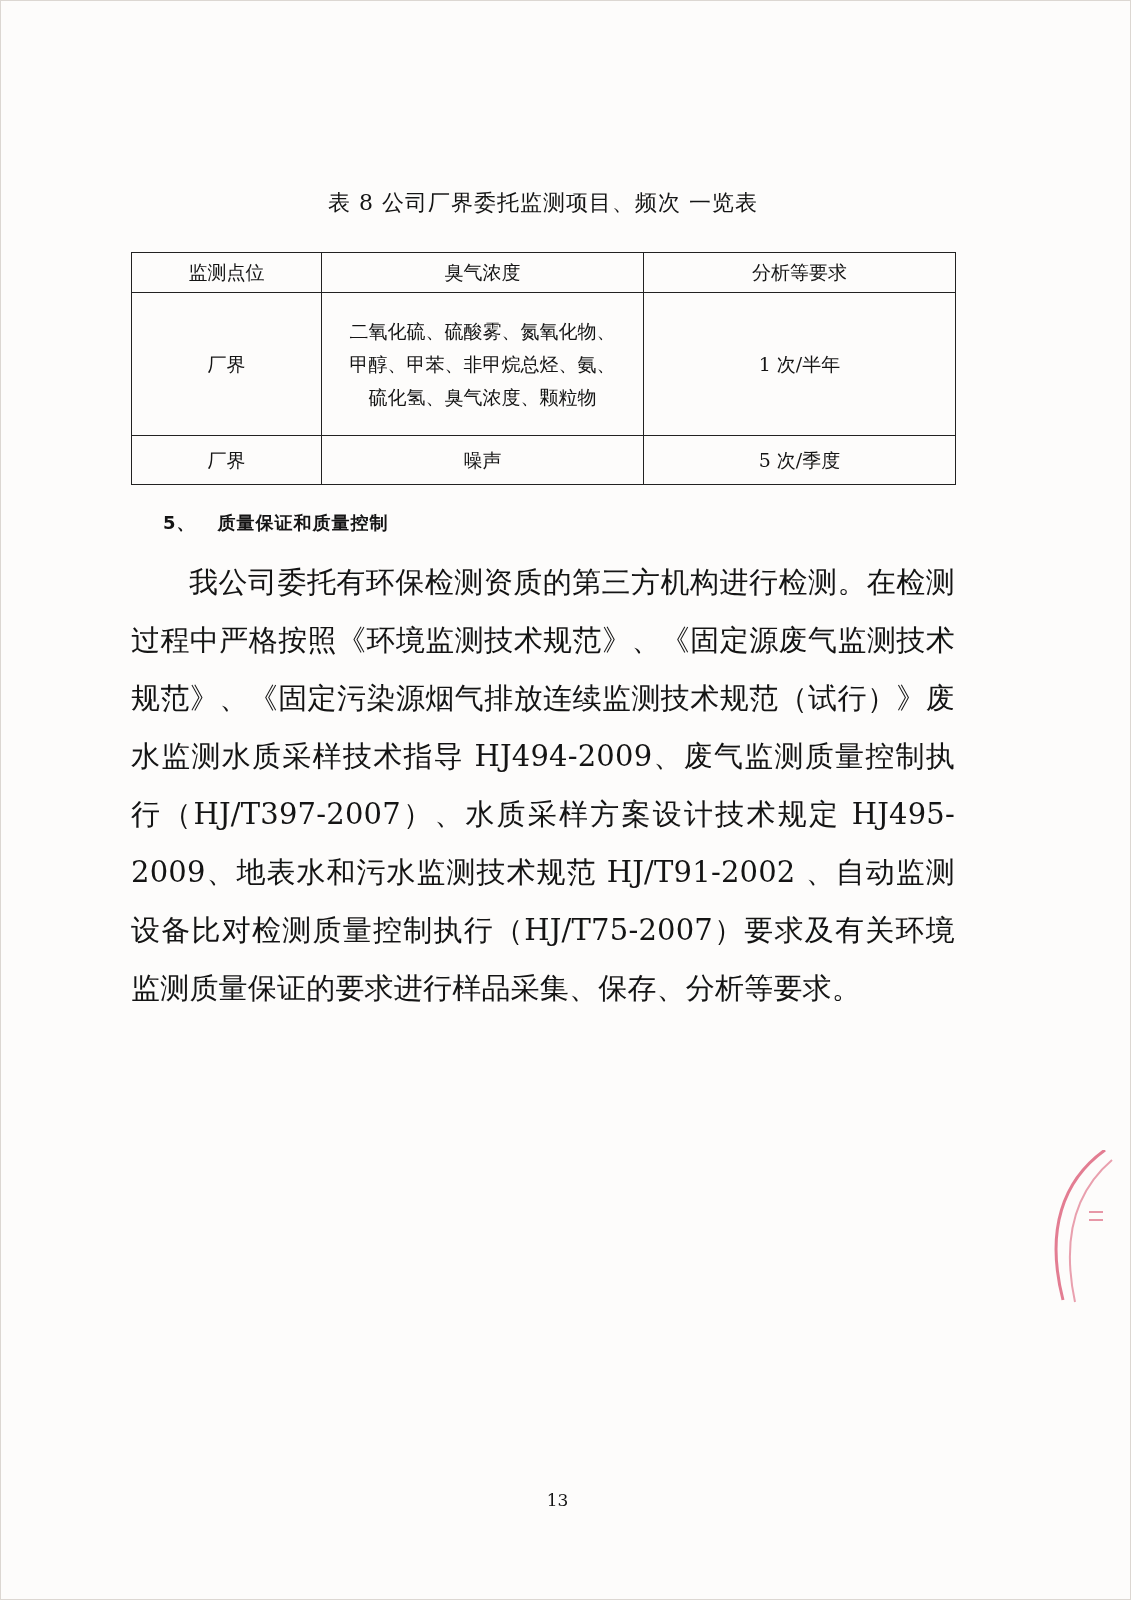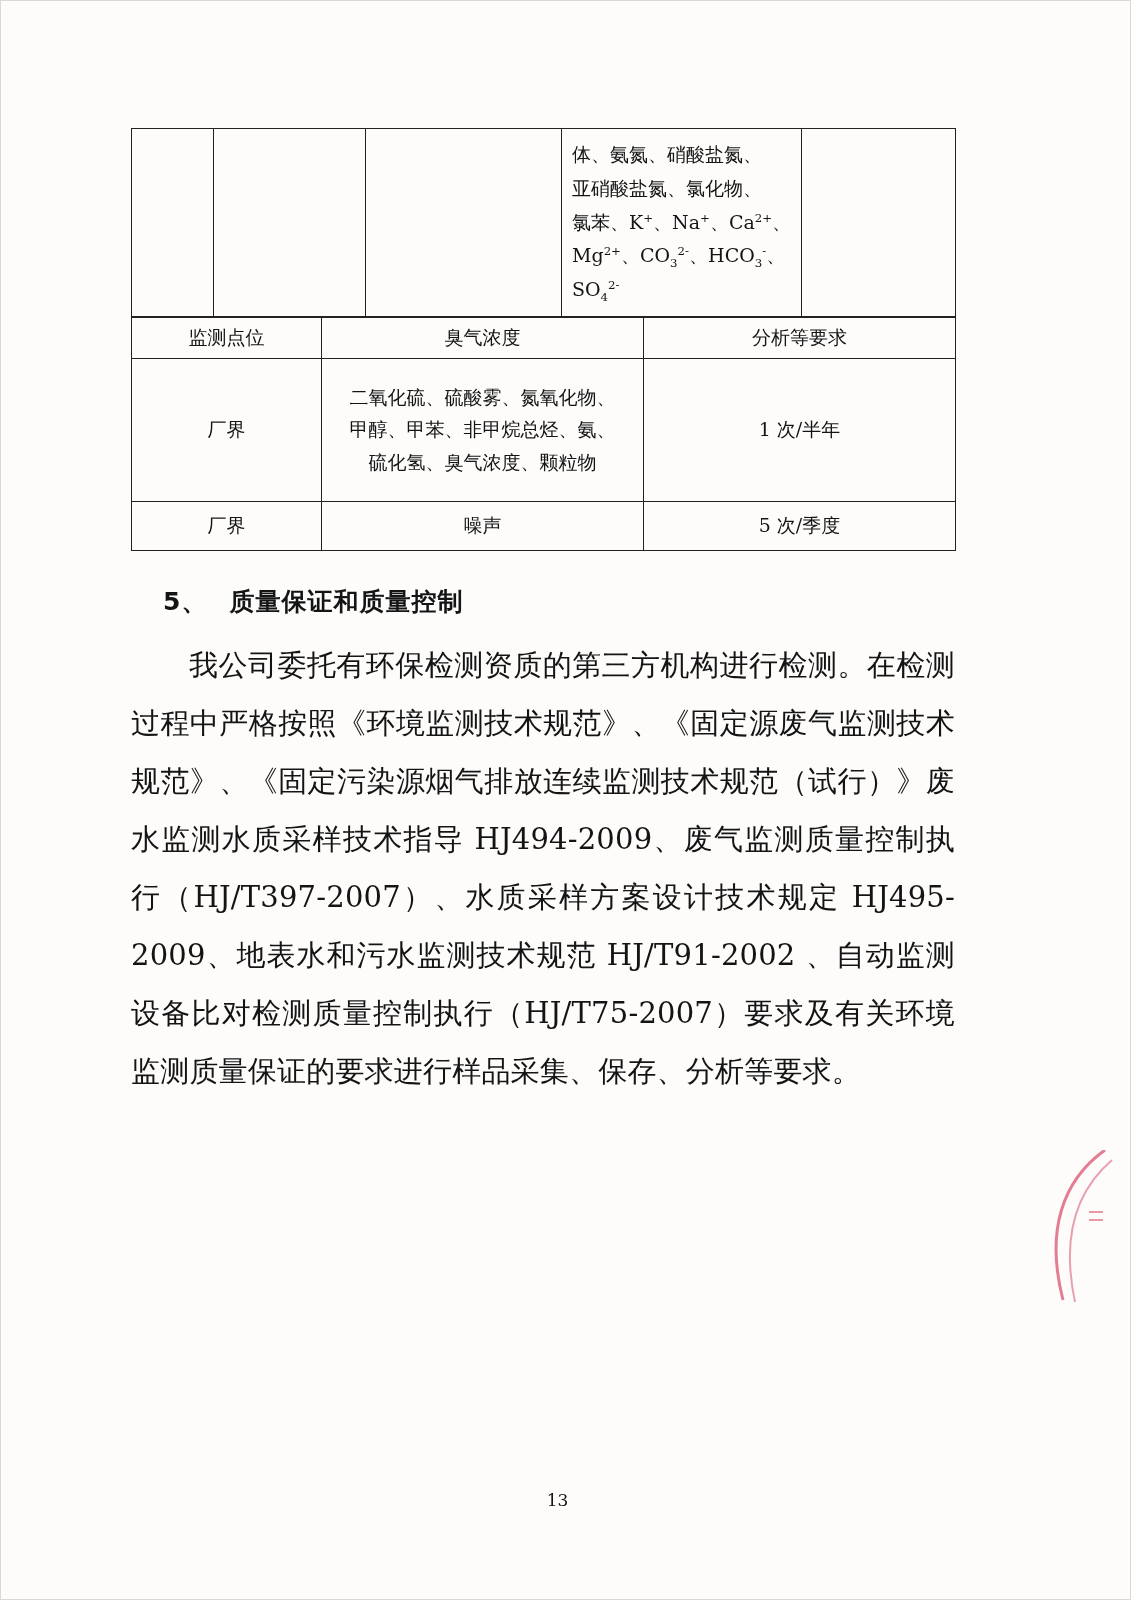--- a/index.html
+++ b/index.html
@@ -129,13 +129,6 @@
         <col style="width:154px">
       </colgroup>
       <tbody>
-        <tr>
-          <td></td>
-          <td></td>
-          <td></td>
-          <td class="cell-chem">体、氨氮、硝酸盐氮、<br>亚硝酸盐氮、氯化物、<br>氯苯、K<sup>+</sup>、Na<sup>+</sup>、Ca<sup>2+</sup>、<br>Mg<sup>2+</sup>、CO<sub>3</sub><sup>2-</sup>、HCO<sub>3</sub><sup>-</sup>、SO<sub>4</sub><sup>2-</sup></td>
-          <td></td>
-        </tr>
       </tbody>
     </table>
 

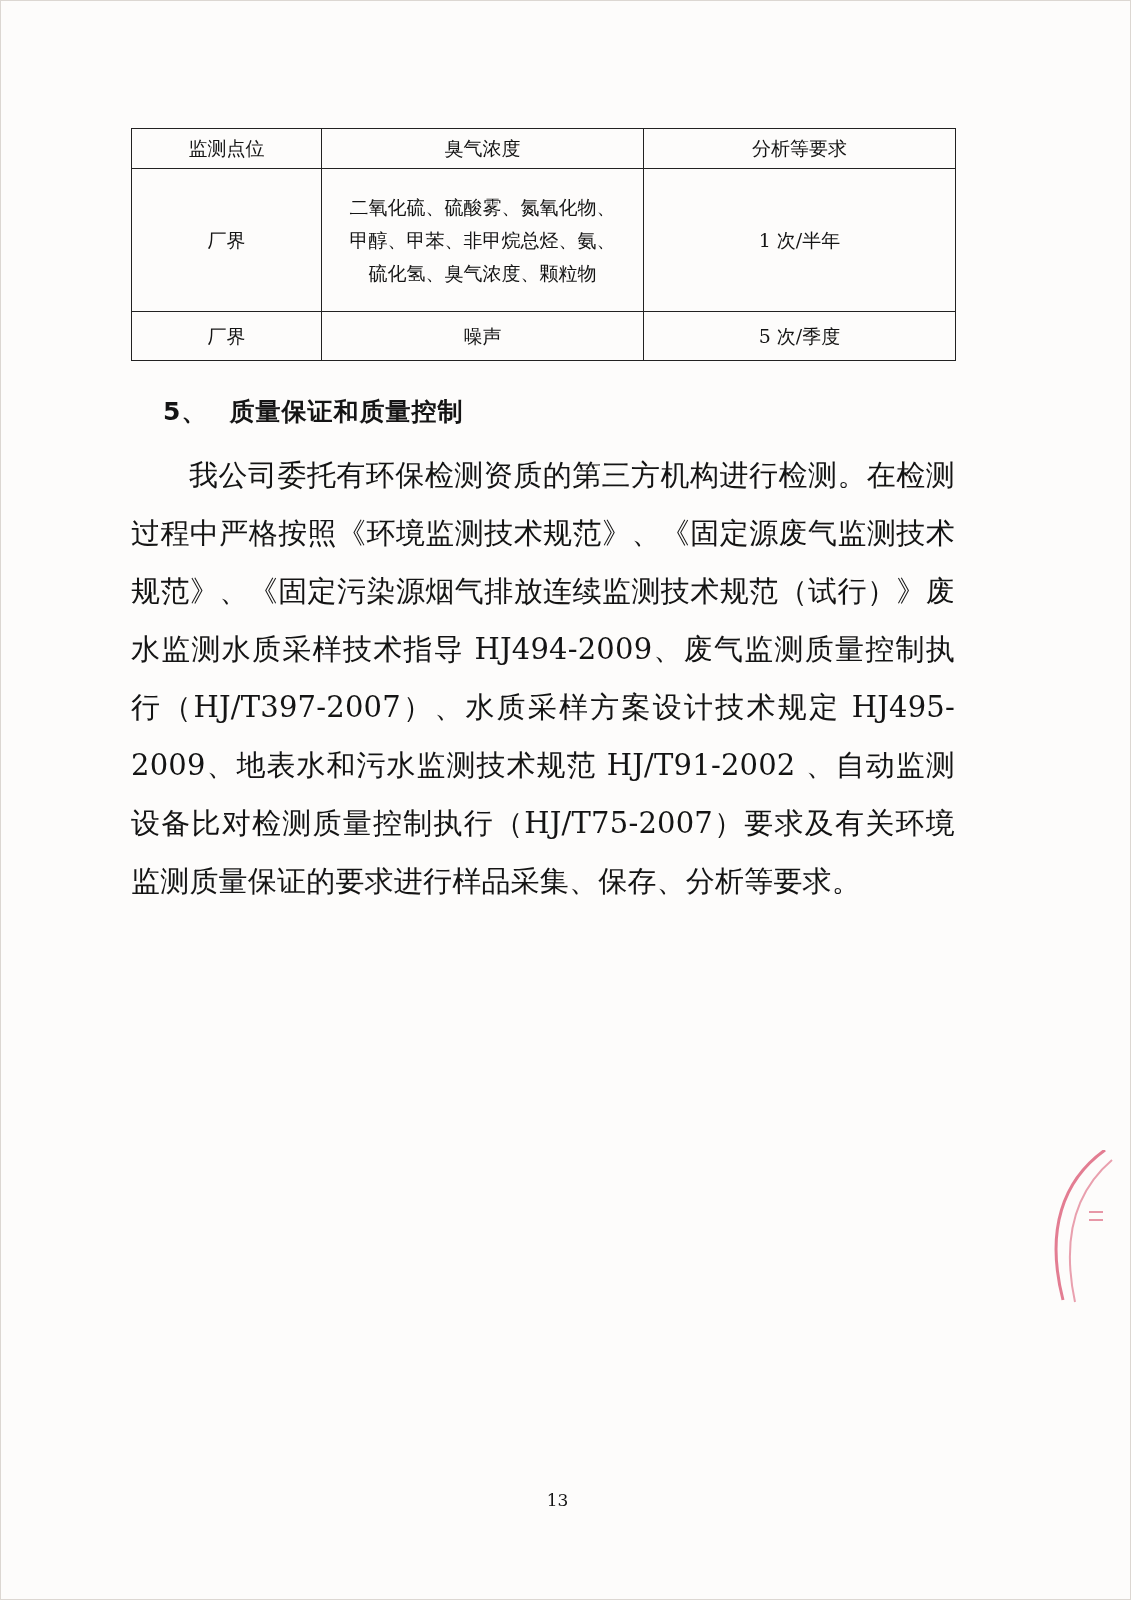--- a/index.html
+++ b/index.html
@@ -132,6 +132,7 @@
       </tbody>
     </table>
 
+    <div class="caption">表 8 公司厂界委托监测项目、频次 一览表</div>
 
     <table class="doc-table tbl-b">
       <colgroup>

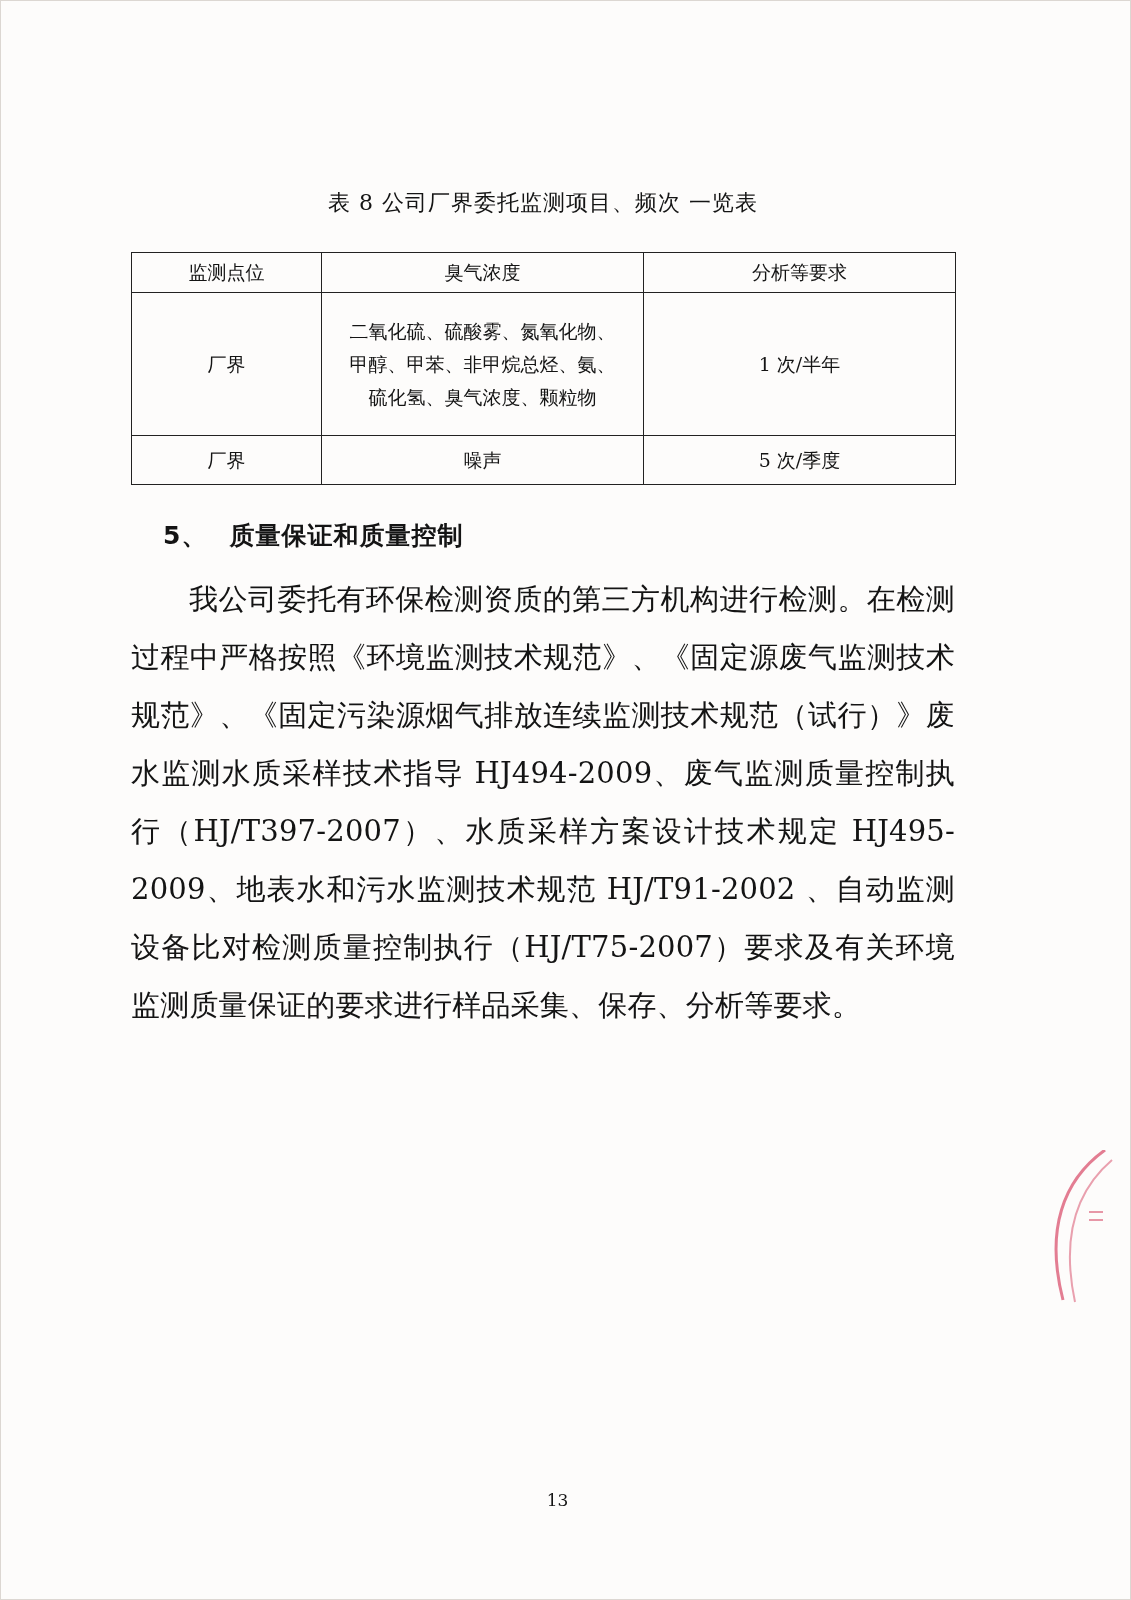--- a/index.html
+++ b/index.html
@@ -75,9 +75,9 @@
   
   h2.section {
     font-family: "DejaVu Sans", "Liberation Sans", sans-serif;
-    font-size: 25px;
+    font-size: 18px;
     font-weight: bold;
-    margin: 34px 0 0 32px;
+    margin: 26px 0 0 32px;
     letter-spacing: 1px;
   }
   h2.section .num { margin-right: 22px; }

